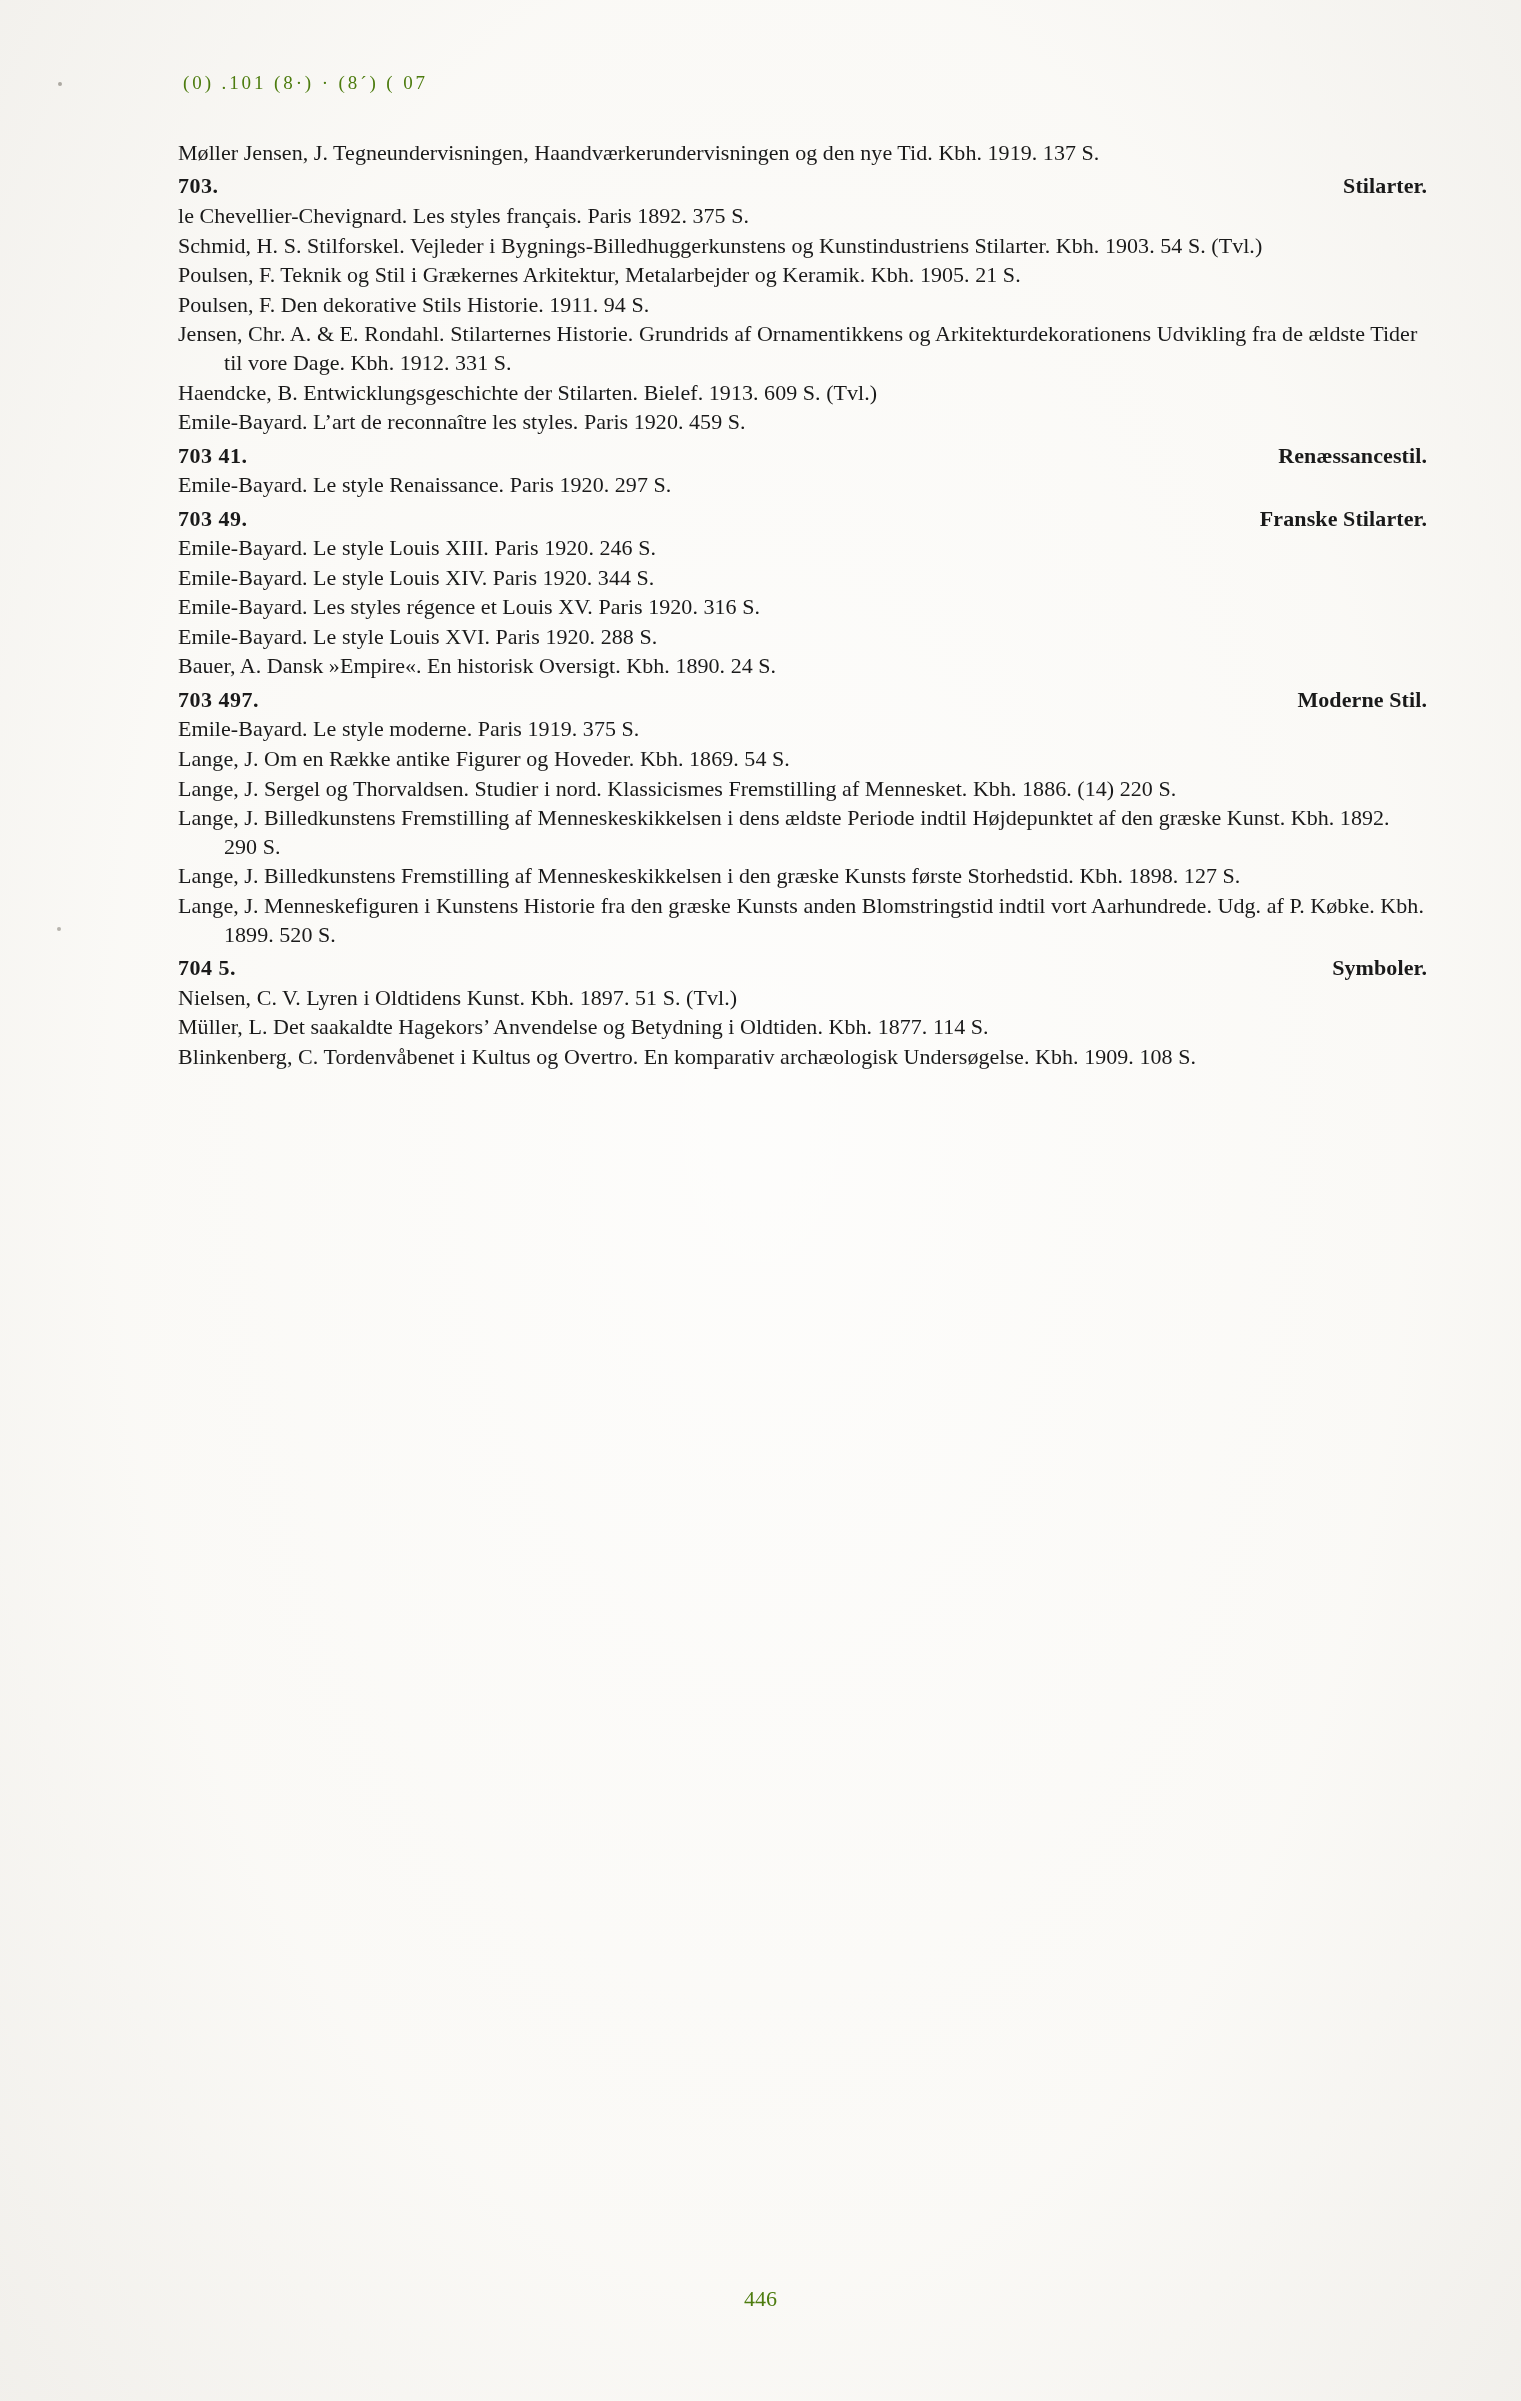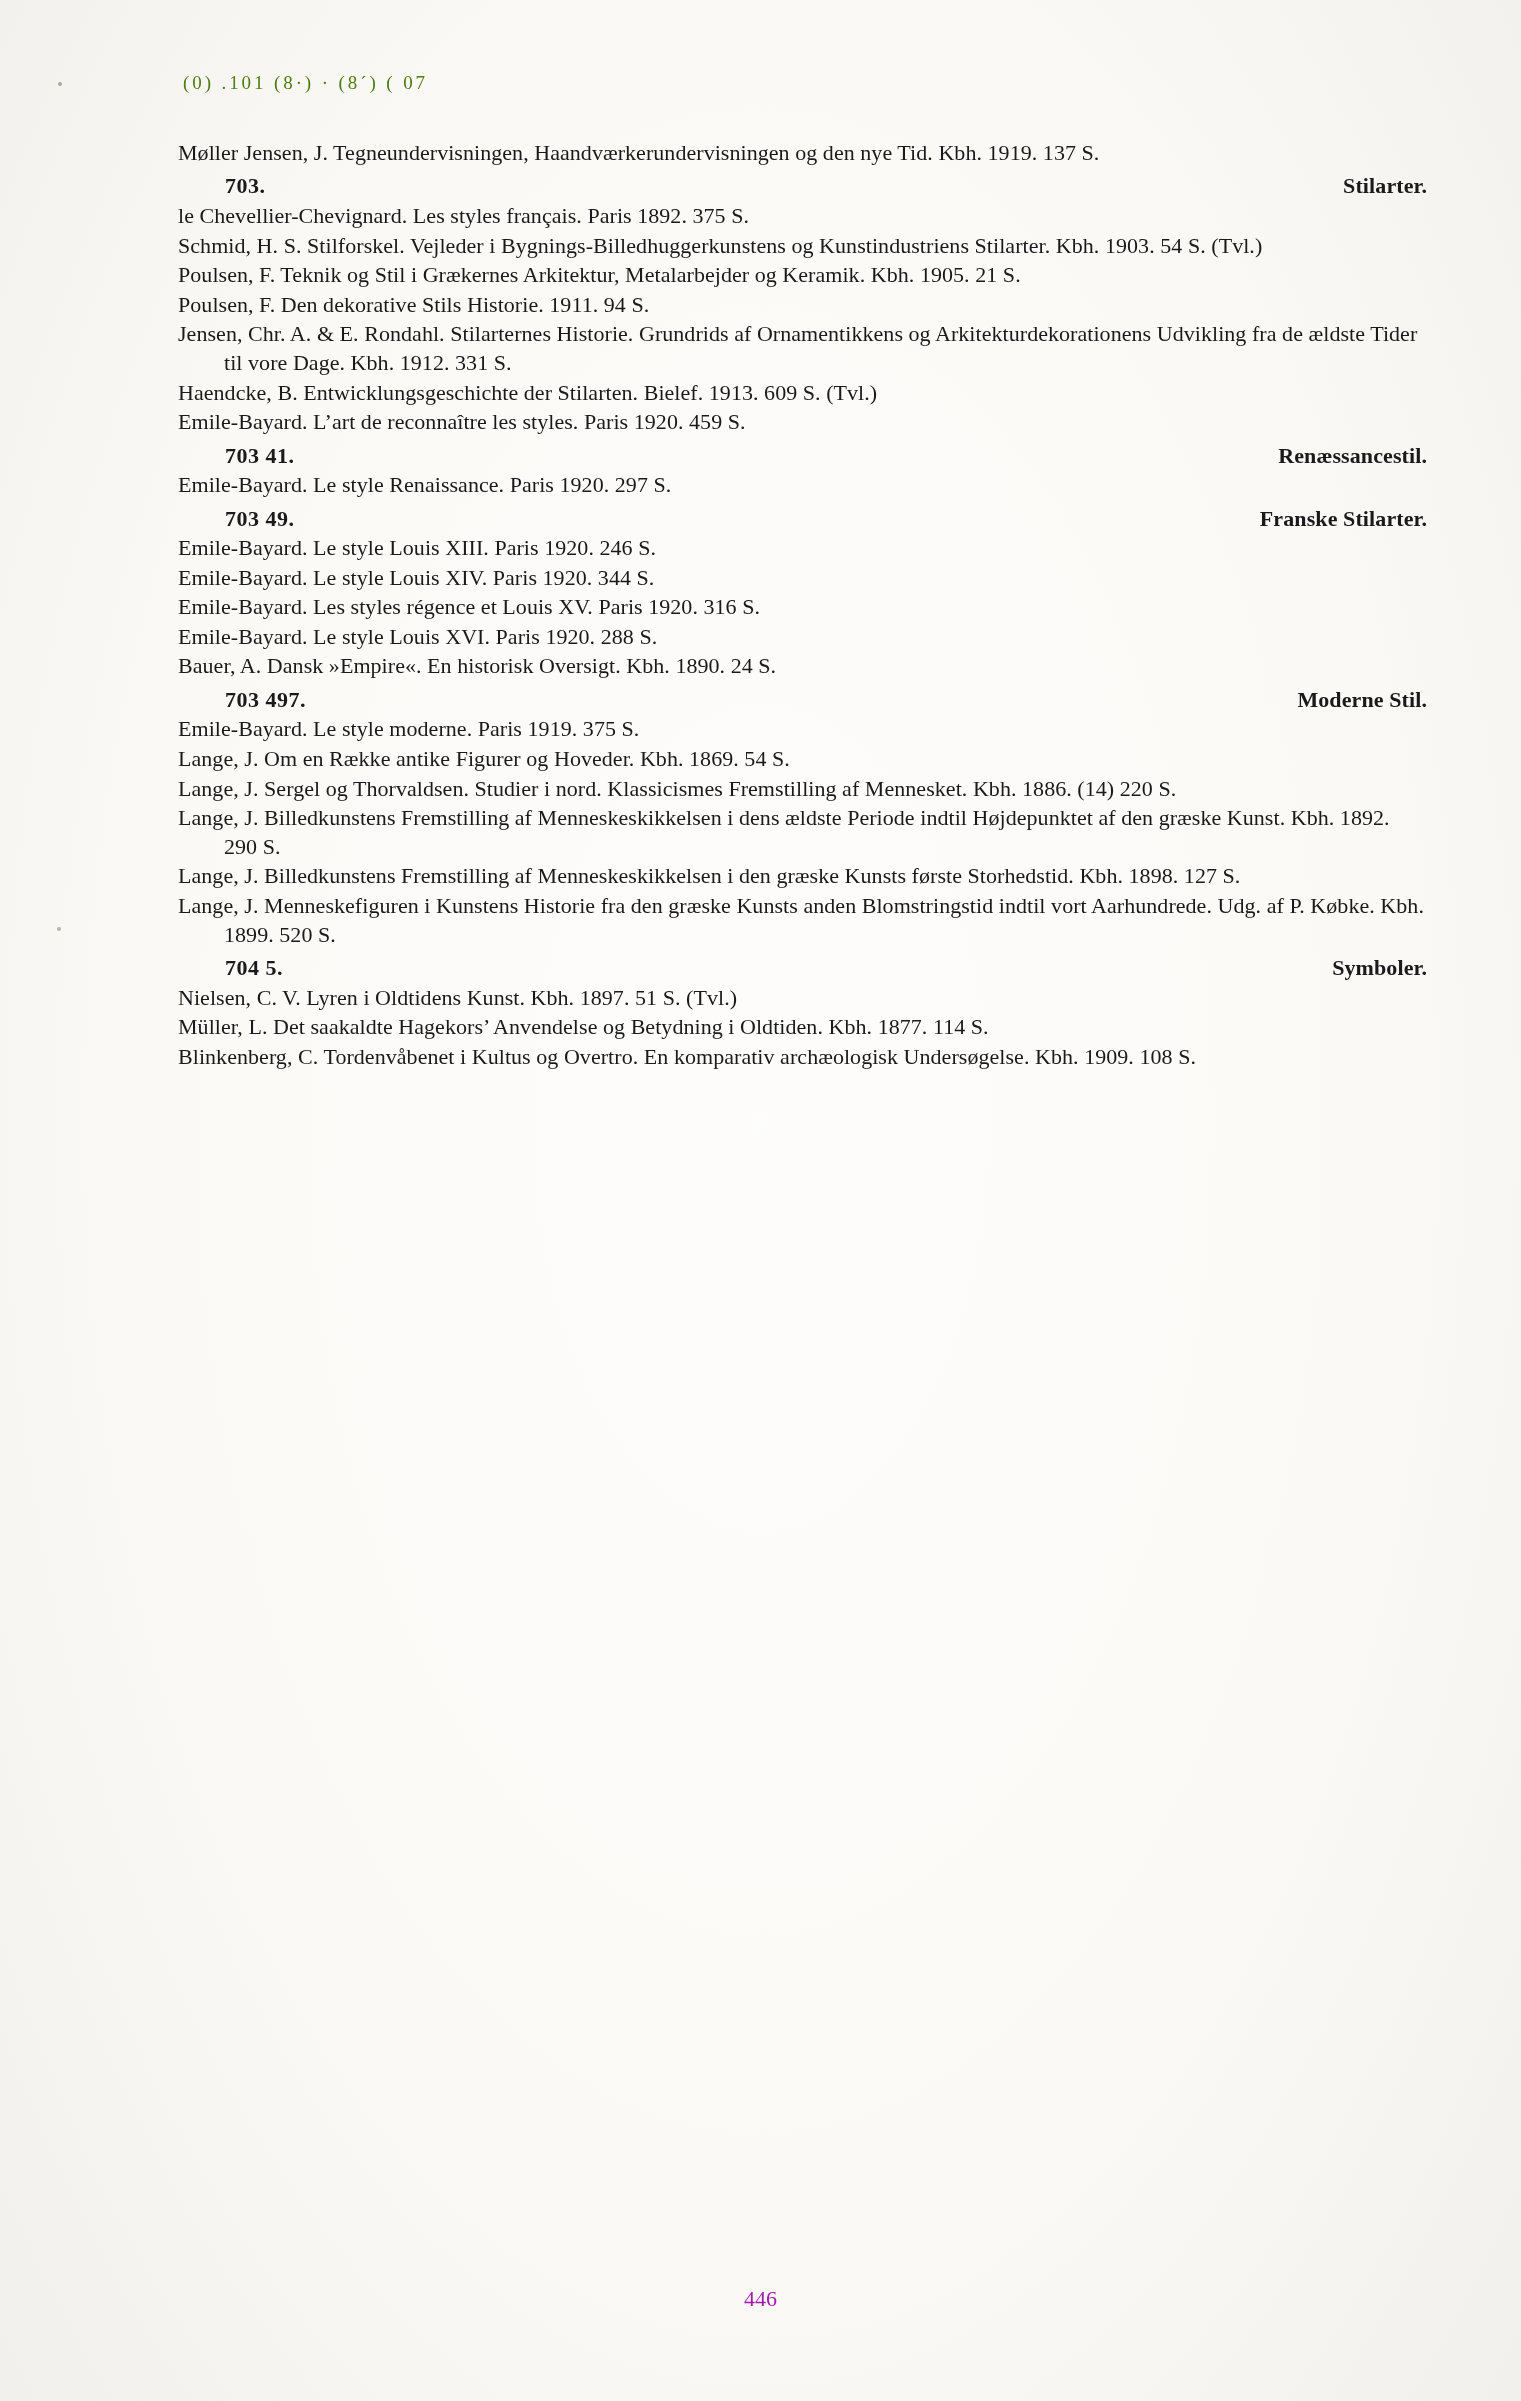--- a/index.html
+++ b/index.html
@@ -69,7 +69,6 @@
     line-height: 1.30;
     margin-top: 4.8px;
     margin-bottom: 1px;
-    margin-left: 47px;
   }
   .classline .num {
     letter-spacing: 0.5px;

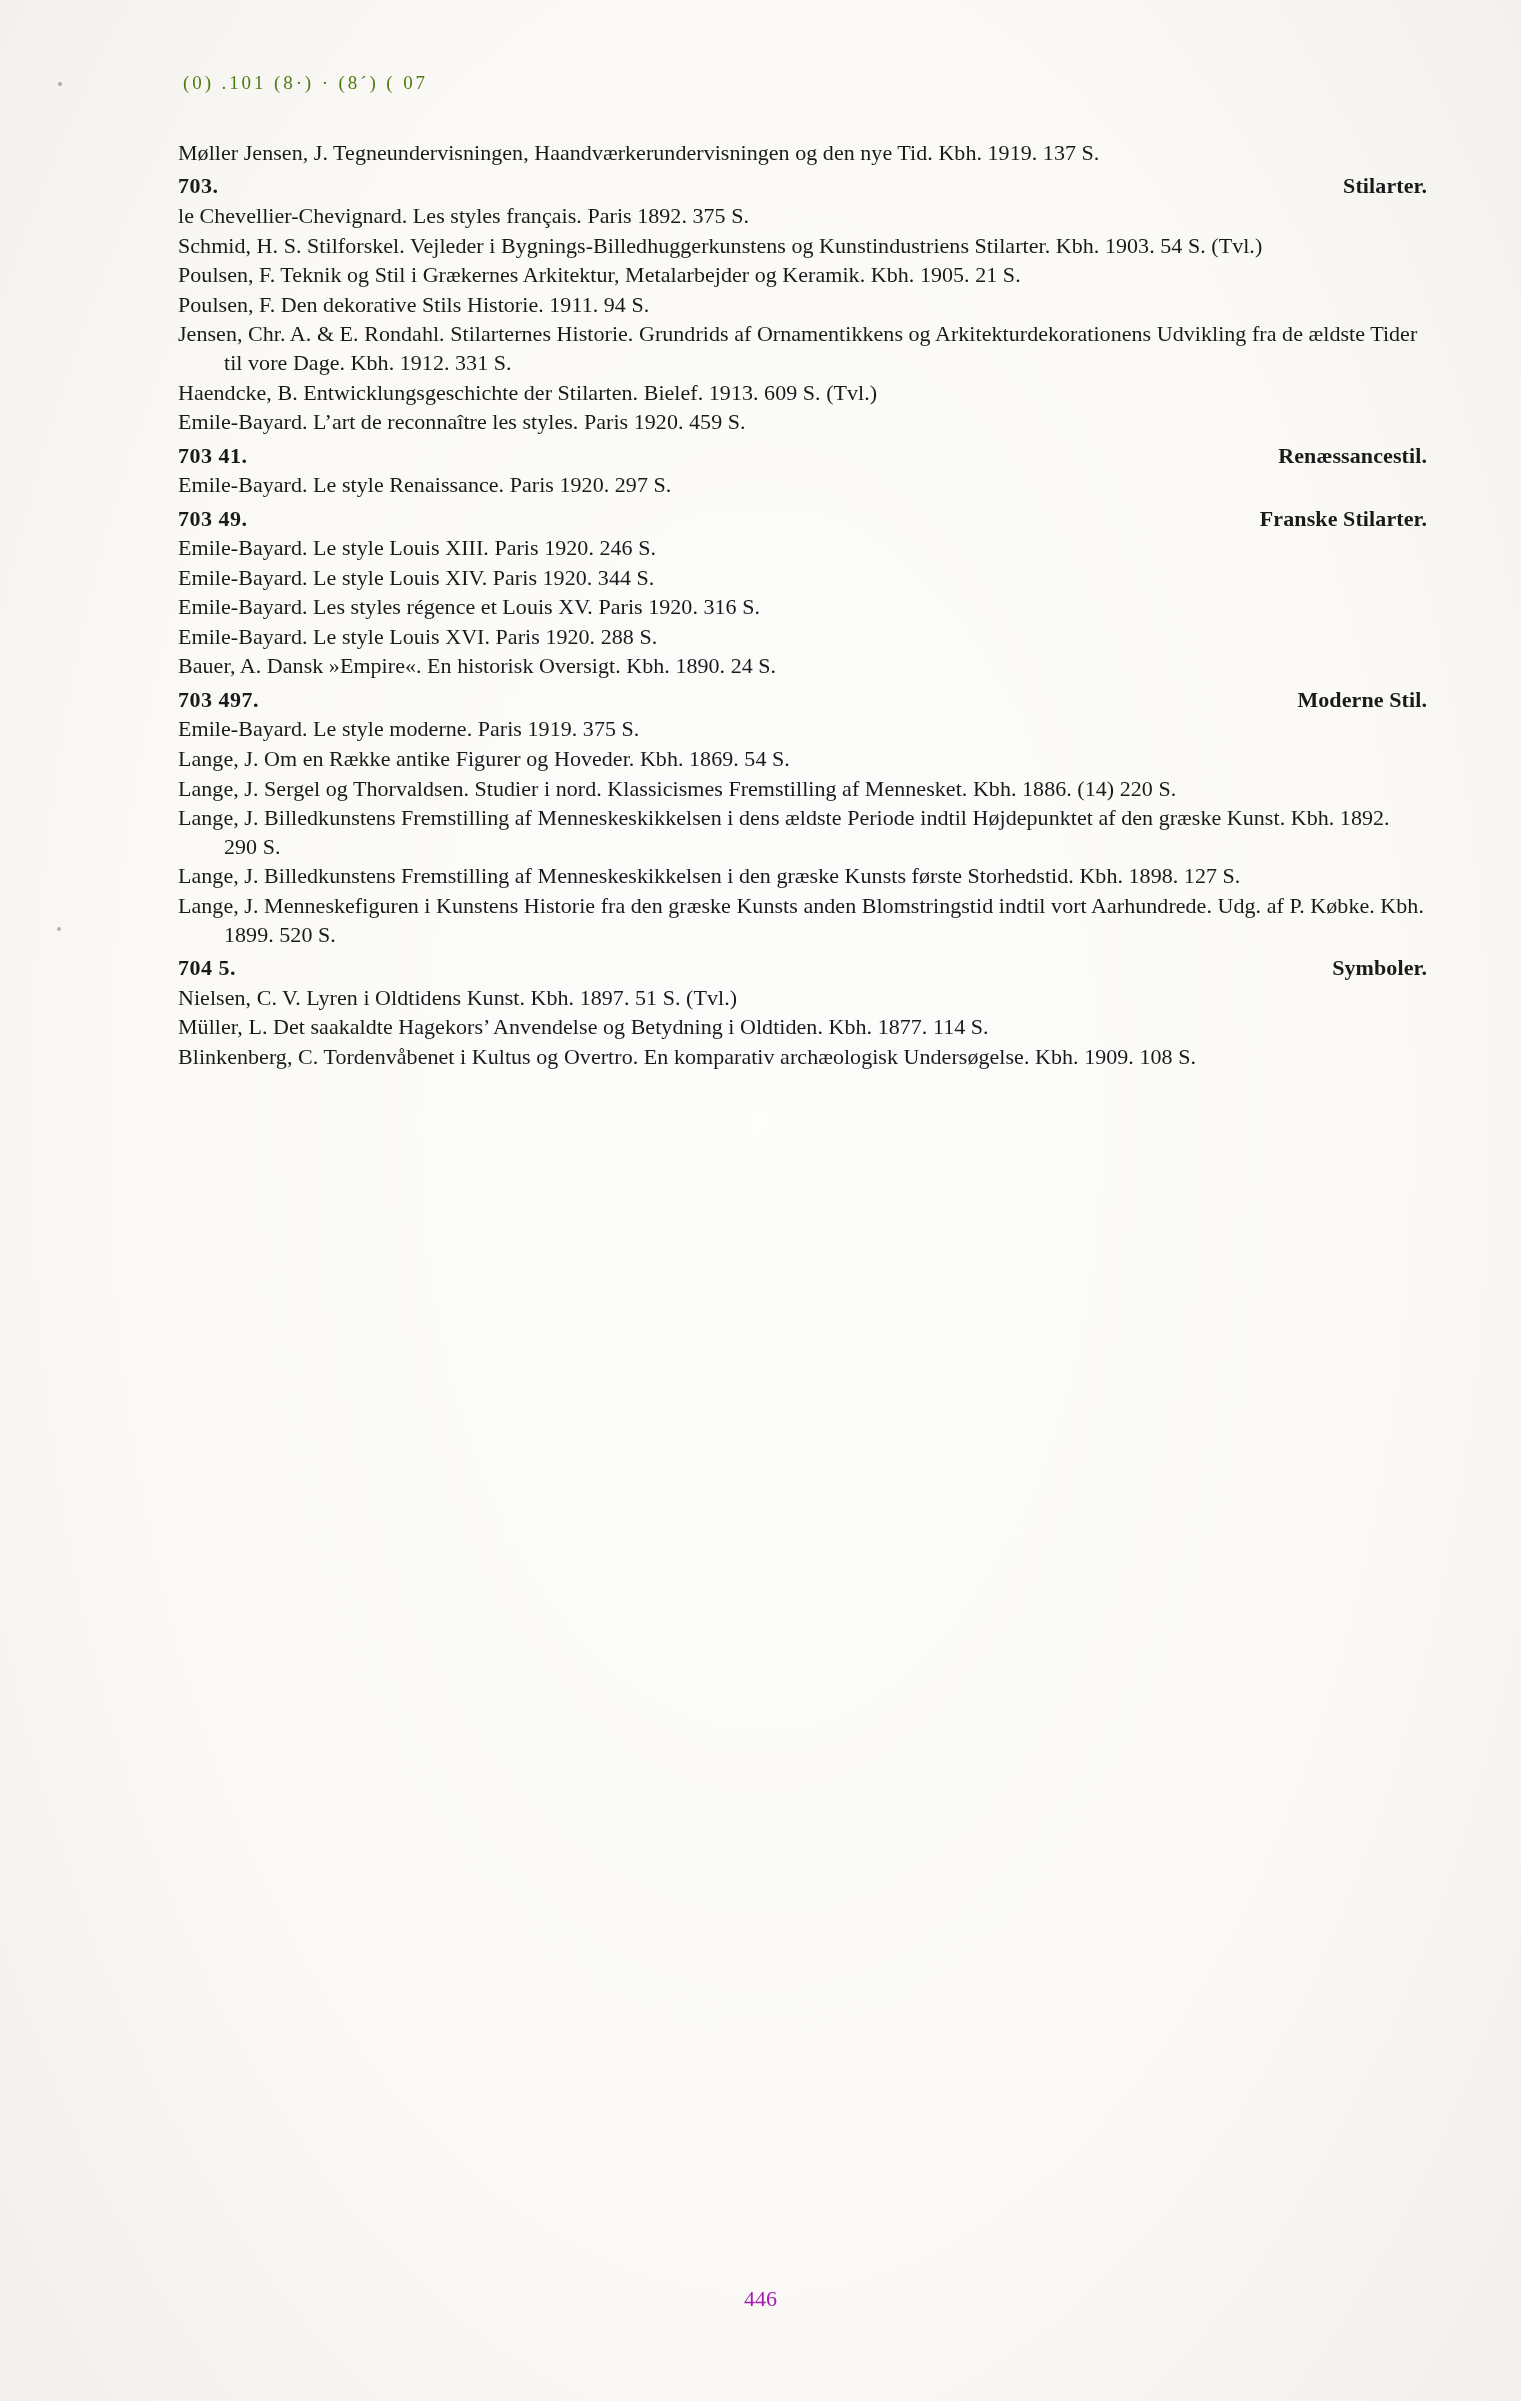--- a/index.html
+++ b/index.html
@@ -84,7 +84,7 @@
     text-align: center;
     font-size: 22px;
     font-family: "Liberation Serif", serif;
-    color: #a21caf;
+    color: #4d7c0f;
   }
   .dot {
     position: absolute;

